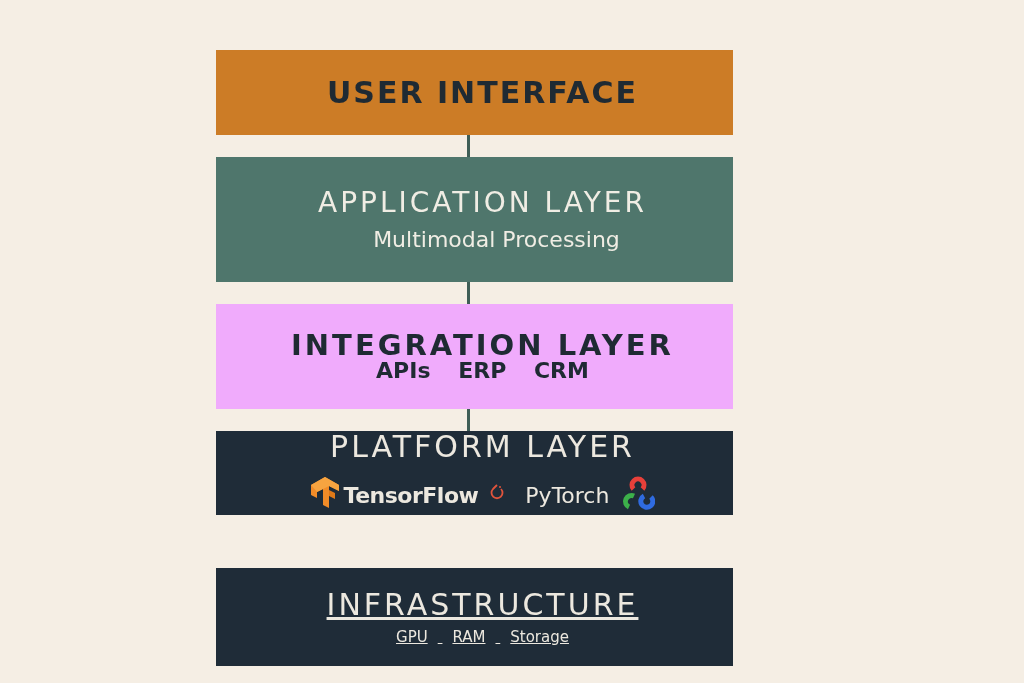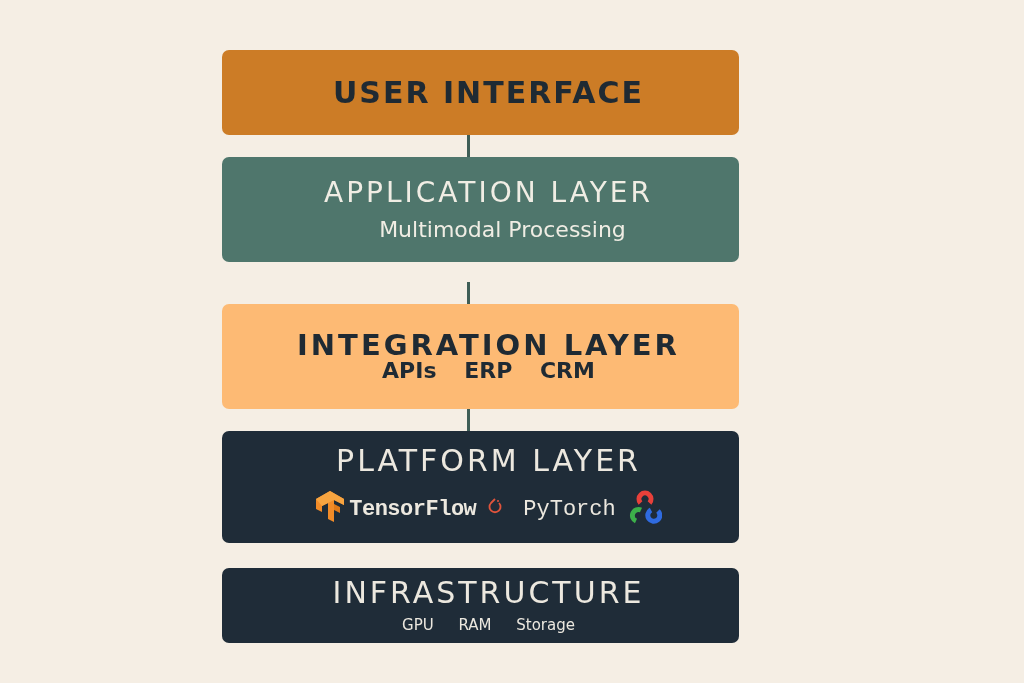--- a/index.html
+++ b/index.html
@@ -12,8 +12,8 @@
   }
   .layer {
     position: absolute;
-    left: 222px; width: 517px;
-    border-radius: 7px;
+    left: 216px; width: 517px;
+    border-radius: 0;
     display: flex; flex-direction: column;
     align-items: center; justify-content: center;
     box-sizing: border-box;

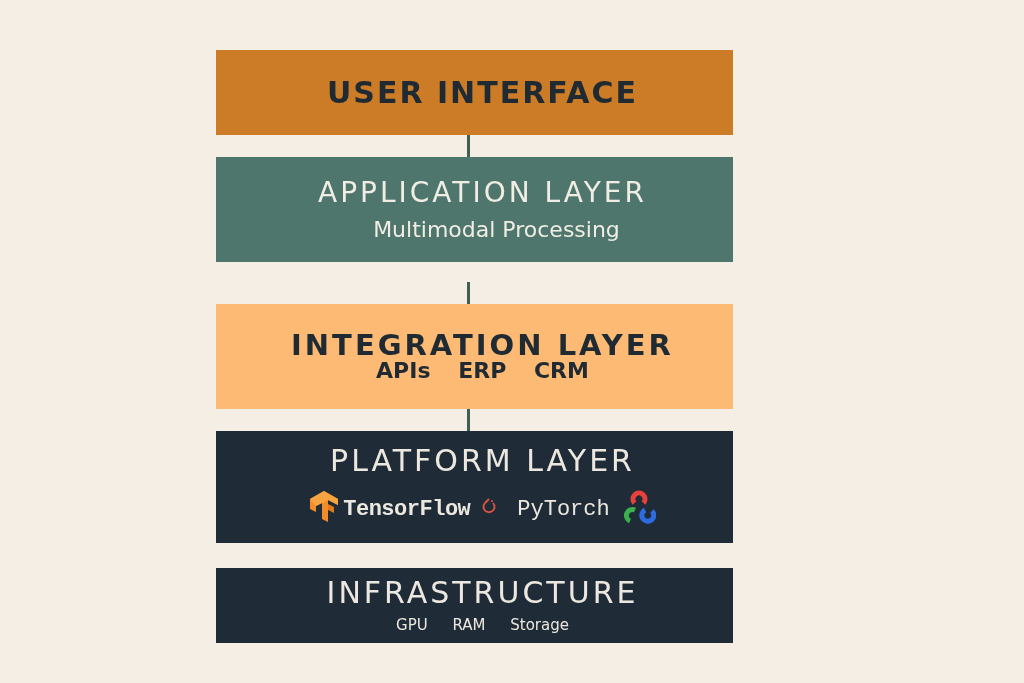--- a/index.html
+++ b/index.html
@@ -37,7 +37,7 @@
     background: #3f5e56;
   }
   #l1 { top: 50px; height: 85px; background: #cc7c26; color: #1f2a33; }
-  #l2 { top: 157px; height: 105px; background: #4f766c; color: #f0ede4; }
+  #l2 { top: 157px; height: 125px; background: #4f766c; color: #f0ede4; }
   #l3 { top: 304px; height: 105px; background: #fdba74; color: #1f2a33; }
   #l4 { top: 431px; height: 112px; background: #1f2c38; color: #ece8df; }
   #l5 { top: 568px; height: 75px; background: #1f2c38; color: #ece8df; }

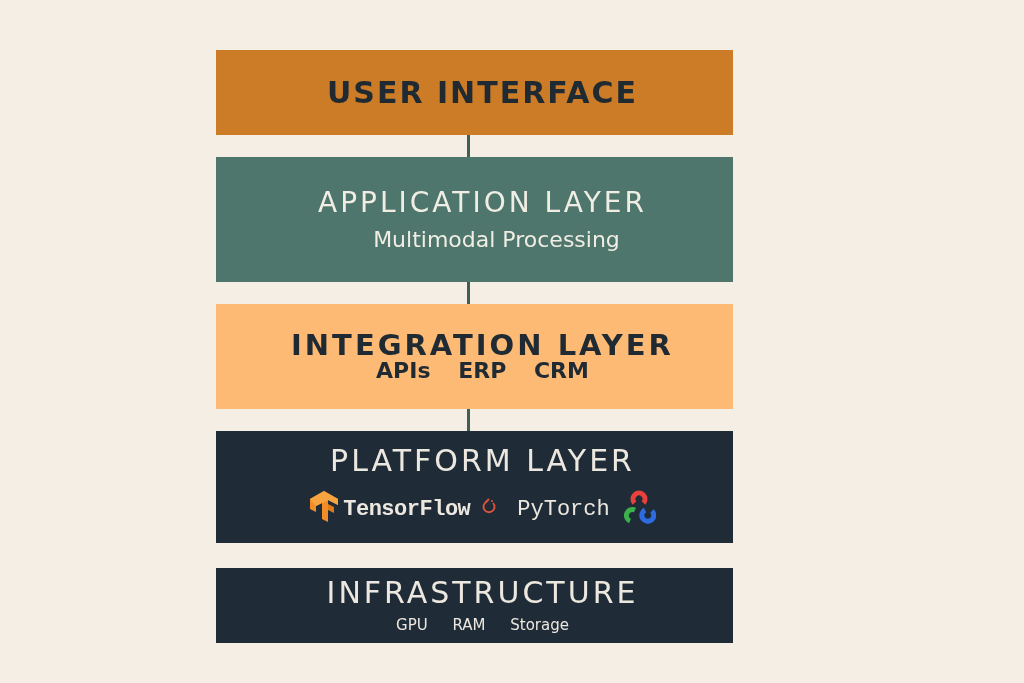--- a/index.html
+++ b/index.html
@@ -38,7 +38,7 @@
   }
   #l1 { top: 50px; height: 85px; background: #cc7c26; color: #1f2a33; }
   #l2 { top: 157px; height: 125px; background: #4f766c; color: #f0ede4; }
-  #l3 { top: 304px; height: 105px; background: #fdba74; color: #1f2a33; }
+  #l3 { top: 304px; height: 105px; background: #f0abfc; color: #1f2a33; }
   #l4 { top: 431px; height: 112px; background: #1f2c38; color: #ece8df; }
   #l5 { top: 568px; height: 75px; background: #1f2c38; color: #ece8df; }
   #l1 .title { font-size: 30px; }

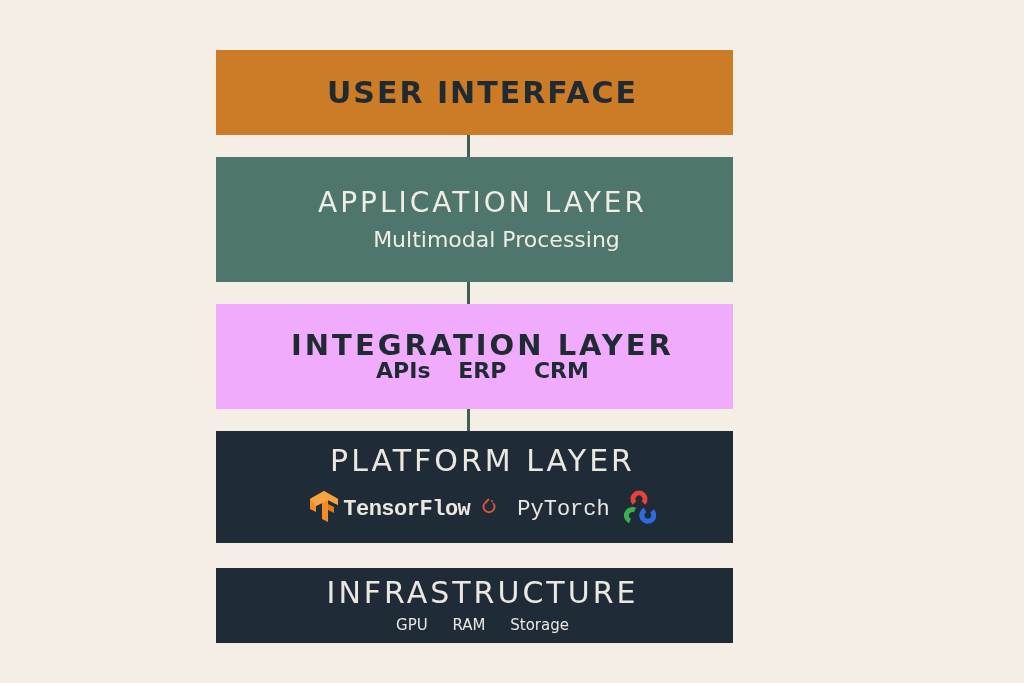--- a/index.html
+++ b/index.html
@@ -39,7 +39,7 @@
   #l1 { top: 50px; height: 85px; background: #cc7c26; color: #1f2a33; }
   #l2 { top: 157px; height: 125px; background: #4f766c; color: #f0ede4; }
   #l3 { top: 304px; height: 105px; background: #f0abfc; color: #1f2a33; }
-  #l4 { top: 431px; height: 112px; background: #1f2c38; color: #ece8df; }
+  #l4 { top: 431px; height: 84px; background: #1f2c38; color: #ece8df; }
   #l5 { top: 568px; height: 75px; background: #1f2c38; color: #ece8df; }
   #l1 .title { font-size: 30px; }
   #l2 .title { font-weight: normal; letter-spacing: 3px; font-size: 28px; }

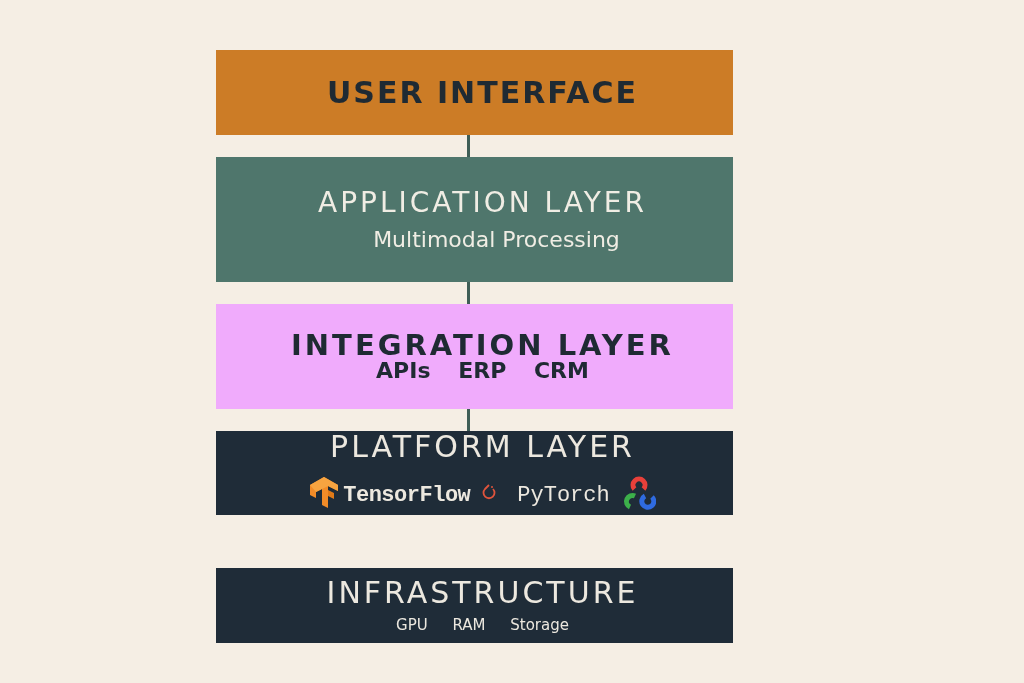--- a/index.html
+++ b/index.html
@@ -50,7 +50,7 @@
   #l5 .title { font-weight: normal; letter-spacing: 3px; font-size: 30px; }
   #l5 .sub { font-size: 15px; margin-top: 10px; }
   .logos {
-    display: flex; align-items: center; margin-top: 14px; font-family: Liberation Mono, monospace;
+    display: flex; align-items: center; margin-top: 14px;
   }
   .logo { display: flex; align-items: center; margin: 0 6px; }
   .logo-text { font-size: 22px; }

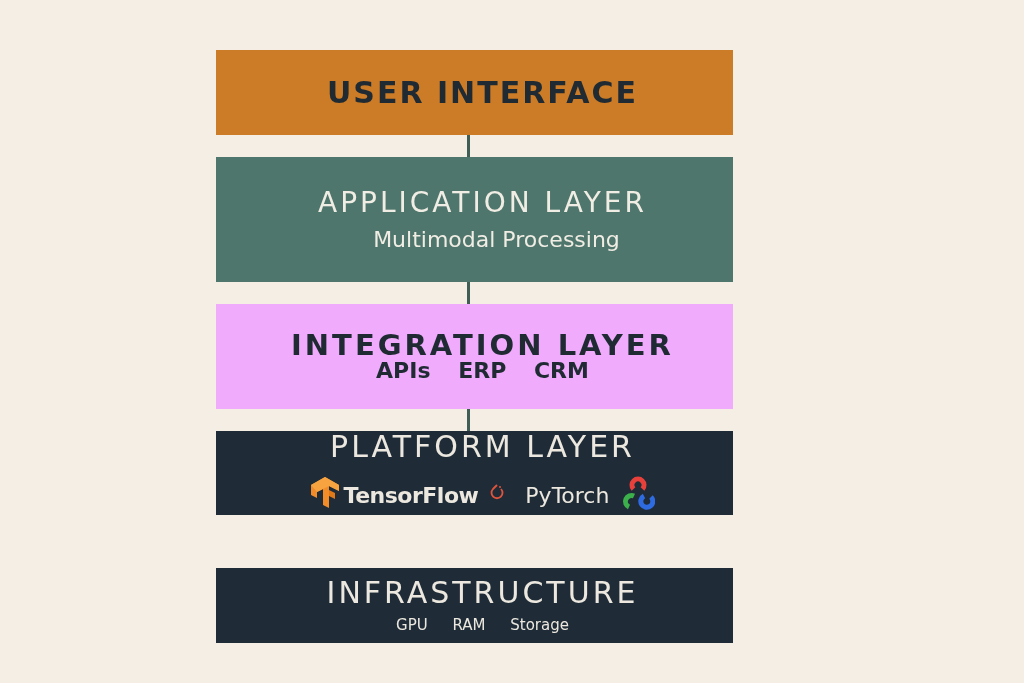--- a/index.html
+++ b/index.html
@@ -40,7 +40,7 @@
   #l2 { top: 157px; height: 125px; background: #4f766c; color: #f0ede4; }
   #l3 { top: 304px; height: 105px; background: #f0abfc; color: #1f2a33; }
   #l4 { top: 431px; height: 84px; background: #1f2c38; color: #ece8df; }
-  #l5 { top: 568px; height: 75px; background: #1f2c38; color: #ece8df; }
+  #l5 { top: 568px; height: 98px; background: #1f2c38; color: #ece8df; text-decoration: underline; }
   #l1 .title { font-size: 30px; }
   #l2 .title { font-weight: normal; letter-spacing: 3px; font-size: 28px; }
   #l2 .sub { font-size: 22px; margin-left: 28px; }

